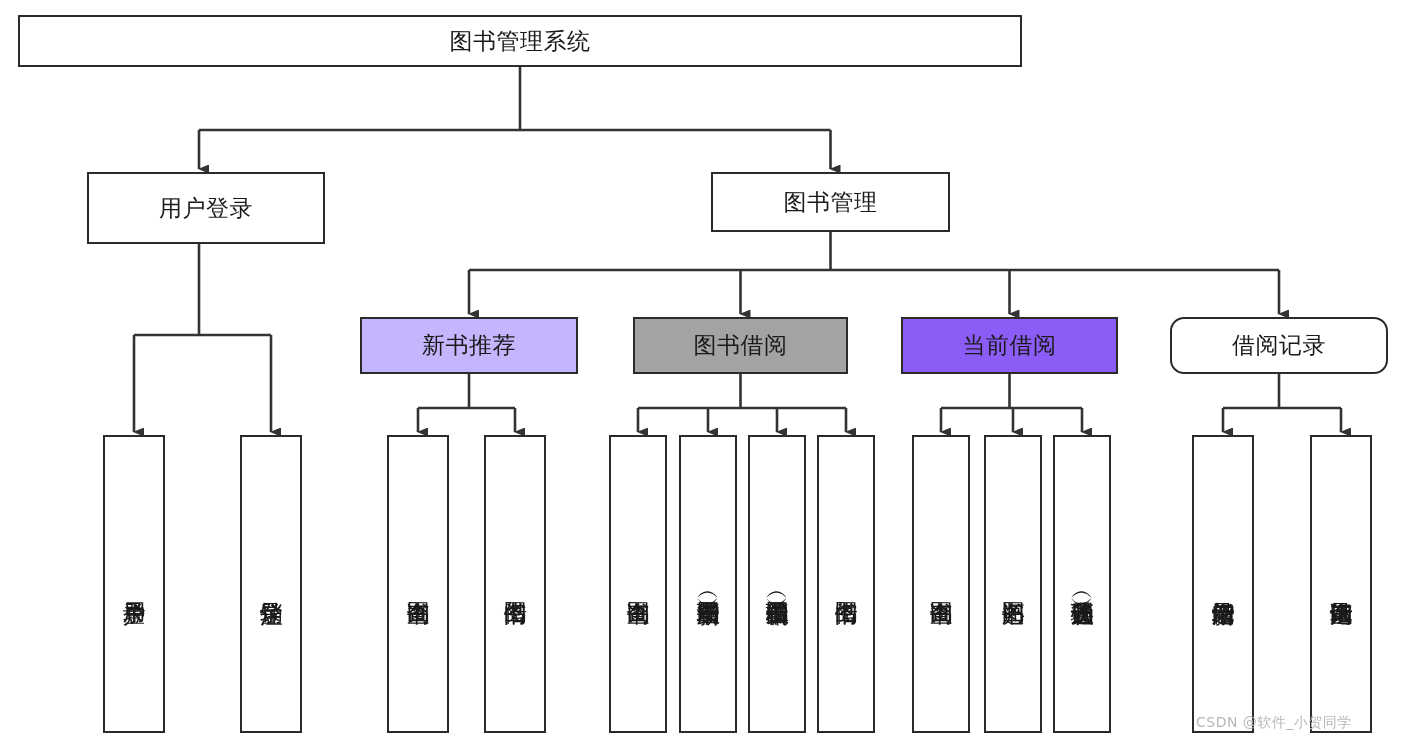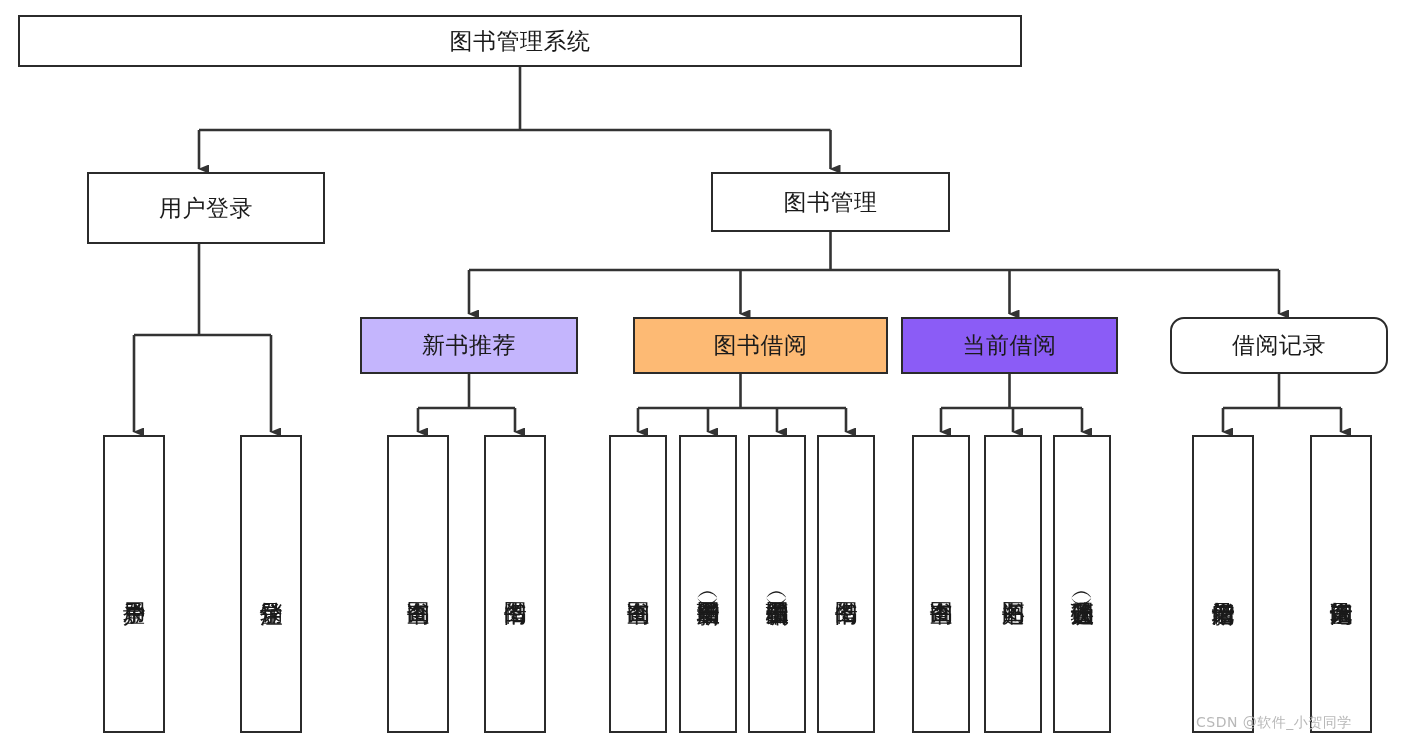--- a/index.html
+++ b/index.html
@@ -132,7 +132,7 @@
       <div class="node-box" style="left: 360px; top: 317px; width: 218px; height: 57px; background: #c4b5fd; border-color: rgb(43, 43, 43);">
         <span class="node-label-h" style="color: rgb(26, 26, 26);">新书推荐</span>
       </div>
-      <div class="node-box" style="left: 633px; top: 317px; width: 255px; height: 57px; background: #fdba74; border-color: rgb(43, 43, 43);">
+      <div class="node-box" style="left: 633px; top: 317px; width: 215px; height: 57px; background: #a3a3a3; border-color: rgb(43, 43, 43);">
         <span class="node-label-h" style="color: rgb(26, 26, 26);">图书借阅</span>
       </div>
       <div class="node-box" style="left: 901px; top: 317px; width: 217px; height: 57px; background: #8b5cf6; border-color: rgb(43, 43, 43);">

